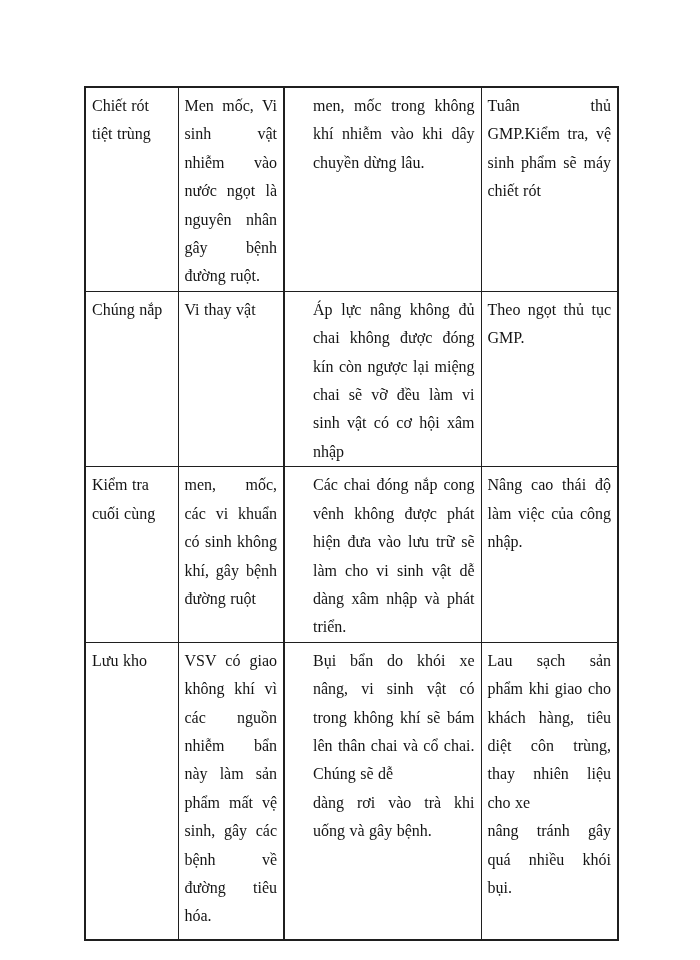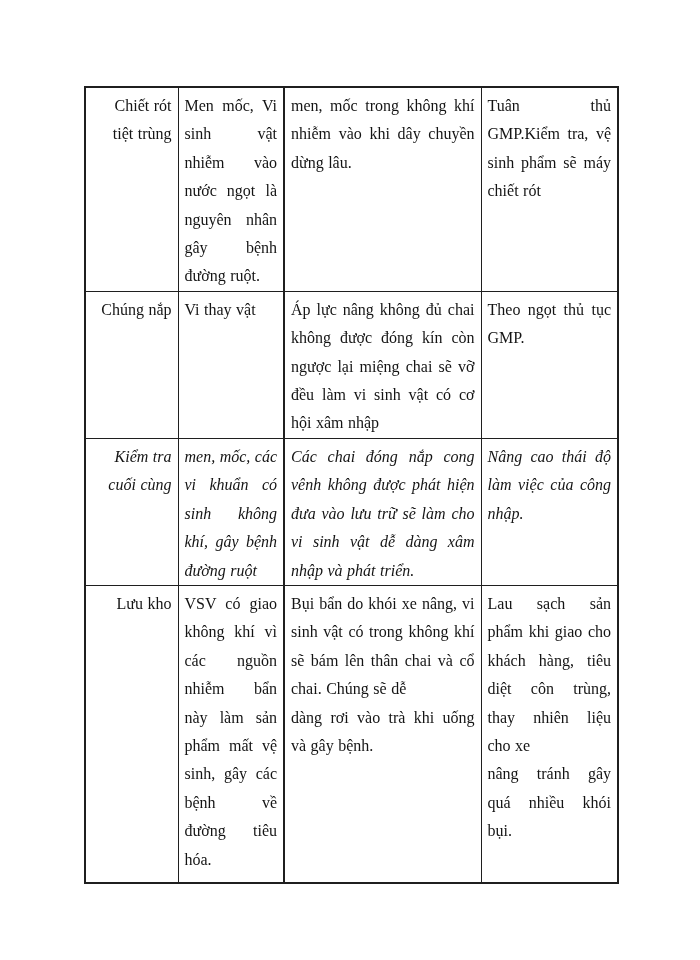--- a/index.html
+++ b/index.html
@@ -35,7 +35,7 @@
     overflow: hidden;
     word-spacing: 0.5px;
   }
-  table.doc-table td.c0 { text-align: right; margin-left: 40px; }
+  table.doc-table td.c0 { text-align: left; margin-left: 40px; }
   table.doc-table td.c2 { border-left-width: 2px; }
   table.doc-table { border: 2px solid #1f1f1f; }
   col.w0 { width: 93px; }

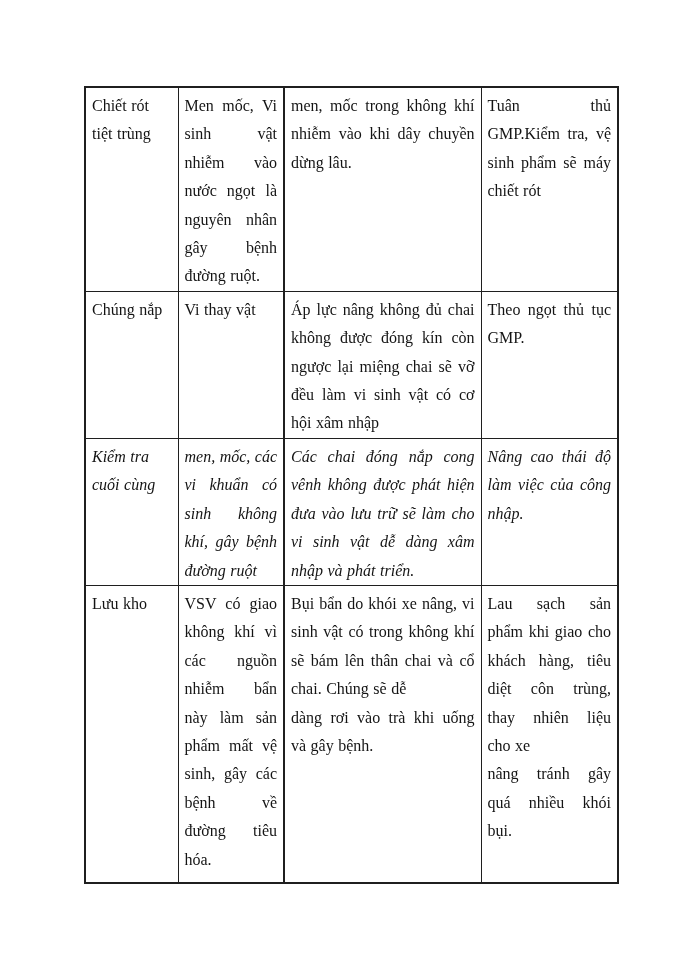--- a/index.html
+++ b/index.html
@@ -36,7 +36,7 @@
     word-spacing: 0.5px;
   }
   table.doc-table td.c0 { text-align: left; margin-left: 40px; }
-  table.doc-table td.c2 { border-left-width: 2px; }
+  table.doc-table td.c2 { border-left-width: 2px; padding-left: 28px; }
   table.doc-table { border: 2px solid #1f1f1f; }
   col.w0 { width: 93px; }
   col.w1 { width: 106px; }

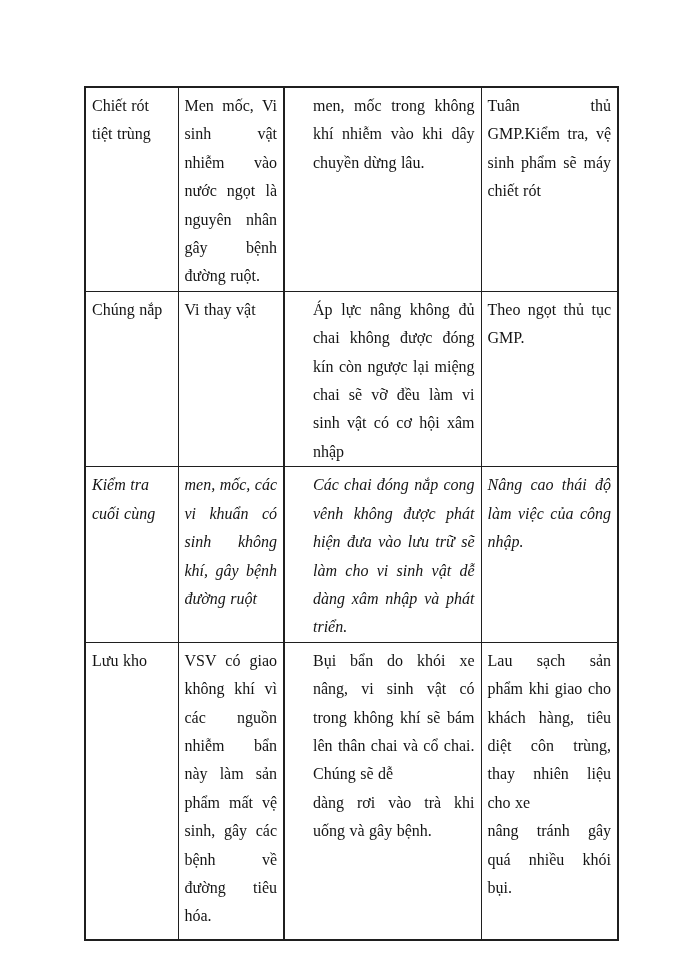--- a/index.html
+++ b/index.html
@@ -44,7 +44,7 @@
   col.w3 { width: 137px; }
   tr.r0 { height: 177px; }
   tr.r1 { height: 147px; }
-  tr.r2 { height: 147px; font-style: italic; }
+  tr.r2 { height: 147px; }
   tr.r3 { height: 298px; }
 </style>
 </head>

